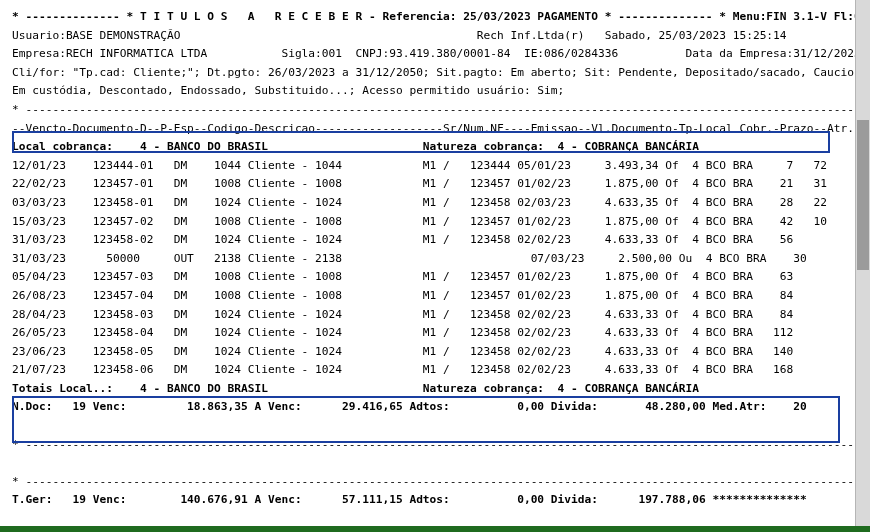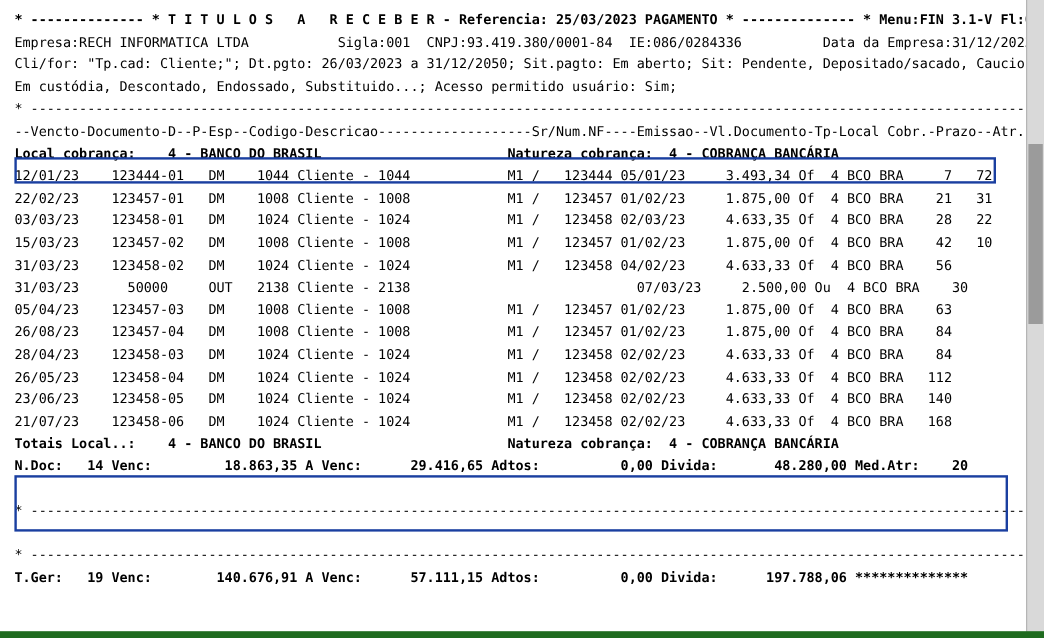--- a/index.html
+++ b/index.html
@@ -83,6 +83,7 @@
 <div id="screen">
 
   <div class="row bold">* -------------- * T I T U L O S   A   R E C E B E R - Referencia: 25/03/2023 PAGAMENTO * -------------- * Menu:FIN 3.1-V Fl:00003</div>
+  <div class="row">Usuario:BASE DEMONSTRAÇÃO                                            Rech Inf.Ltda(r)   Sabado, 25/03/2023 15:25:14</div>
   <div class="row">Empresa:RECH INFORMATICA LTDA           Sigla:001  CNPJ:93.419.380/0001-84  IE:086/0284336          Data da Empresa:31/12/2023</div>
   <div class="row">Cli/for: "Tp.cad: Cliente;"; Dt.pgto: 26/03/2023 a 31/12/2050; Sit.pagto: Em aberto; Sit: Pendente, Depositado/sacado, Caucionado,</div>
   <div class="row">Em custódia, Descontado, Endossado, Substituido...; Acesso permitido usuário: Sim;</div>

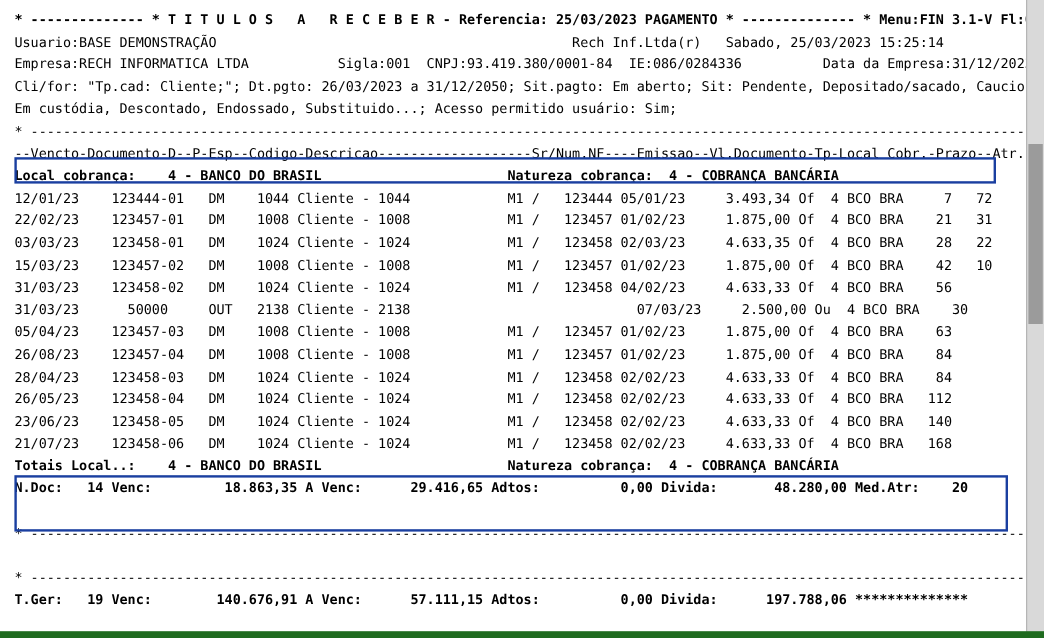--- a/index.html
+++ b/index.html
@@ -96,7 +96,7 @@
   <div class="row">22/02/23    123457-01   DM    1008 Cliente - 1008            M1 /   123457 01/02/23     1.875,00 Of  4 BCO BRA    21   31</div>
   <div class="row">03/03/23    123458-01   DM    1024 Cliente - 1024            M1 /   123458 02/03/23     4.633,35 Of  4 BCO BRA    28   22</div>
   <div class="row">15/03/23    123457-02   DM    1008 Cliente - 1008            M1 /   123457 01/02/23     1.875,00 Of  4 BCO BRA    42   10</div>
-  <div class="row">31/03/23    123458-02   DM    1024 Cliente - 1024            M1 /   123458 04/02/23     4.633,33 Of  4 BCO BRA    56</div>
+  <div class="row">31/03/23    123458-02   DM    1024 Cliente - 1024            M1 /   123458 02/02/23     4.633,33 Of  4 BCO BRA    56</div>
   <div class="row">31/03/23      50000     OUT   2138 Cliente - 2138                            07/03/23     2.500,00 Ou  4 BCO BRA    30</div>
   <div class="row">05/04/23    123457-03   DM    1008 Cliente - 1008            M1 /   123457 01/02/23     1.875,00 Of  4 BCO BRA    63</div>
   <div class="row">26/08/23    123457-04   DM    1008 Cliente - 1008            M1 /   123457 01/02/23     1.875,00 Of  4 BCO BRA    84</div>

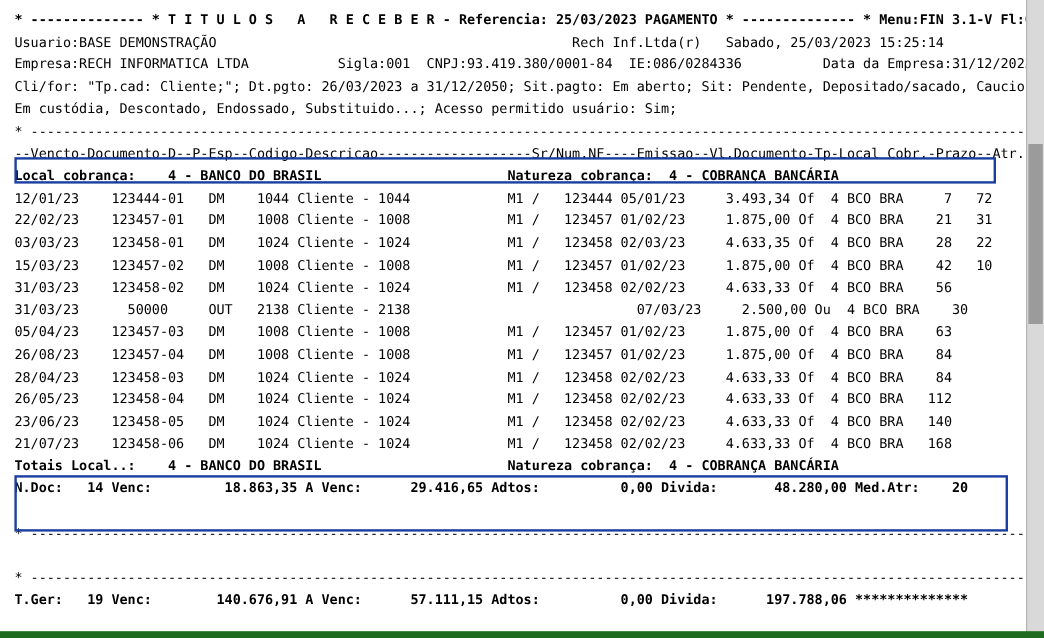--- a/index.html
+++ b/index.html
@@ -106,7 +106,7 @@
   <div class="row">21/07/23    123458-06   DM    1024 Cliente - 1024            M1 /   123458 02/02/23     4.633,33 Of  4 BCO BRA   168</div>
 
   <div class="row bold">Totais Local..:    4 - BANCO DO BRASIL                       Natureza cobrança:  4 - COBRANÇA BANCÁRIA</div>
-  <div class="row bold">N.Doc:   14 Venc:         18.863,35 A Venc:      29.416,65 Adtos:          0,00 Divida:       48.280,00 Med.Atr:    20</div>
+  <div class="row bold">N.Doc:   19 Venc:         18.863,35 A Venc:      29.416,65 Adtos:          0,00 Divida:       48.280,00 Med.Atr:    20</div>
 
   <div class="row">&nbsp;</div>
   <div class="row sep">* --------------------------------------------------------------------------------------------------------------------------- *</div>

